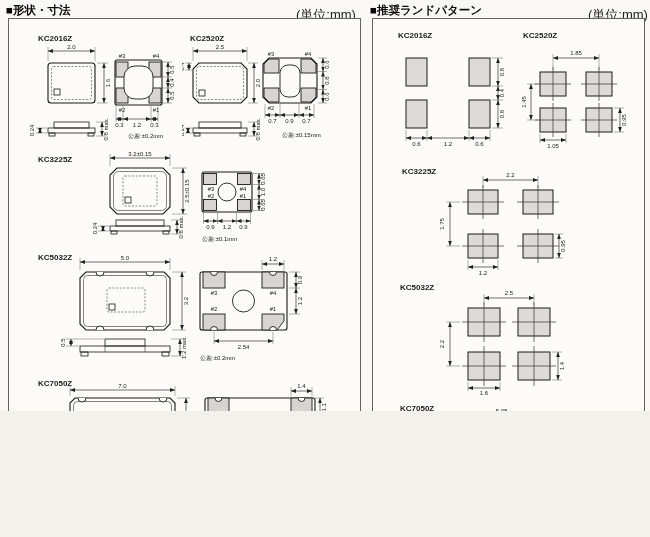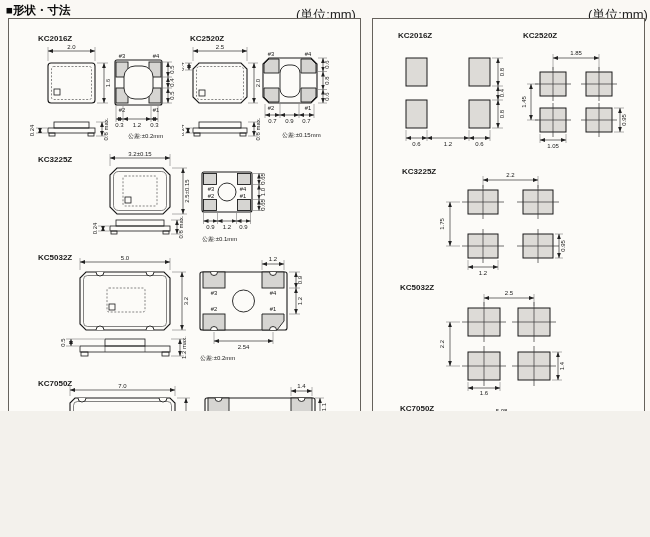--- a/index.html
+++ b/index.html
@@ -40,6 +40,7 @@
 
   <div class="h1" style="left:6px;top:3px">■形状・寸法</div>
   <div class="unit" style="left:296px;top:6px">(単位:mm)</div>
+  <div class="h1" style="left:370px;top:3px">■推奨ランドパターン</div>
   <div class="unit" style="left:588px;top:6px">(単位:mm)</div>
 
   <div class="panel" style="left:8px;top:18px;width:351px;height:513px"></div>

